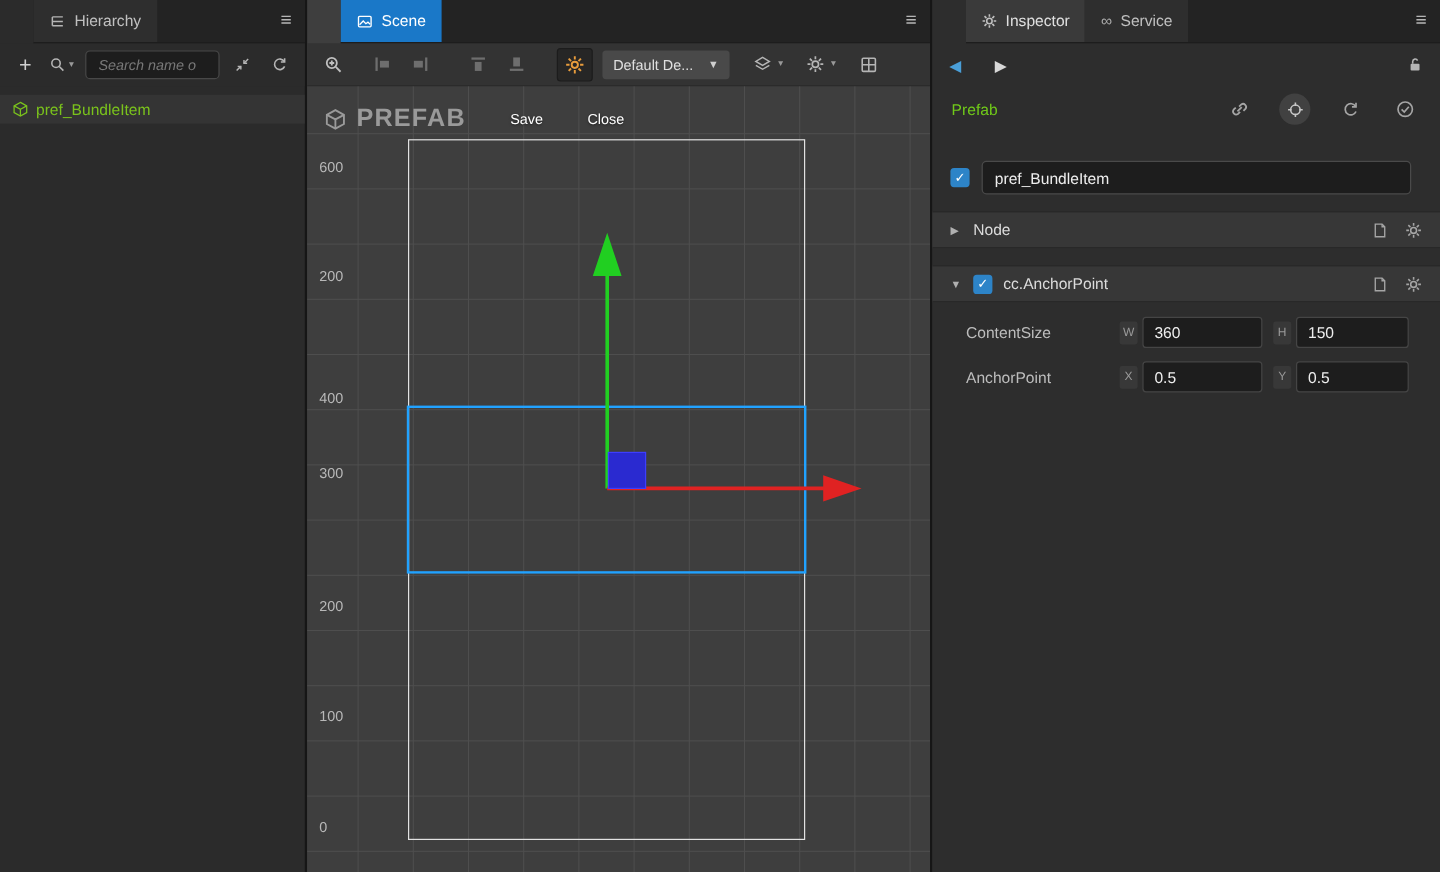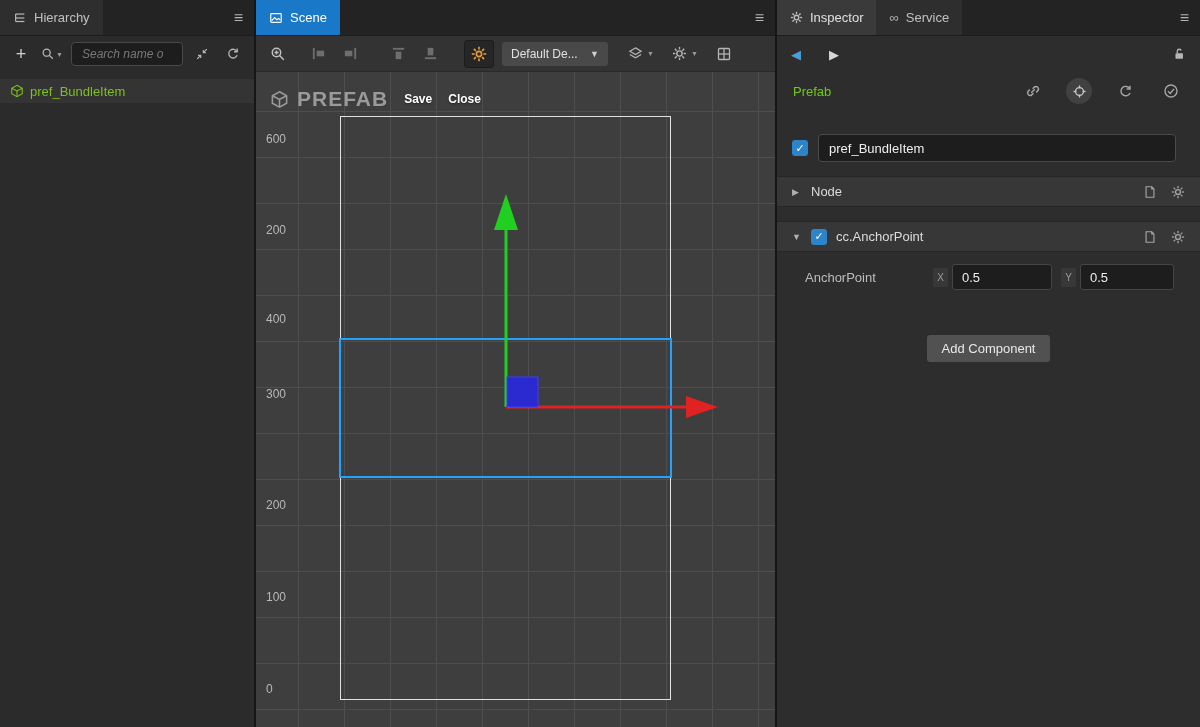--- a/index.html
+++ b/index.html
@@ -7,7 +7,7 @@
   .app{position:relative;width:1200px;height:727px;display:flex;overflow:hidden;color:#c8c8c8;font-size:13px;background:#2b2b2b;}
 
   
-  .tabbar{height:36px;background:#232323;display:flex;align-items:stretch;position:relative;flex:none;border-bottom:1px solid #1d1d1d;}
+  .tabbar{height:36px;background:#232323;display:flex;align-items:stretch;position:relative;flex:none;border-bottom:1px solid #1d1d1d;margin-left:28px;}
   .tab{display:flex;align-items:center;gap:7px;padding:0 13px;font-size:13px;color:#c0c0c0;cursor:default;}
   .tab.active-gray{background:#3a3a3a;color:#e0e0e0;justify-content:center;}
   .tab.inactive{background:#2e2e2e;}

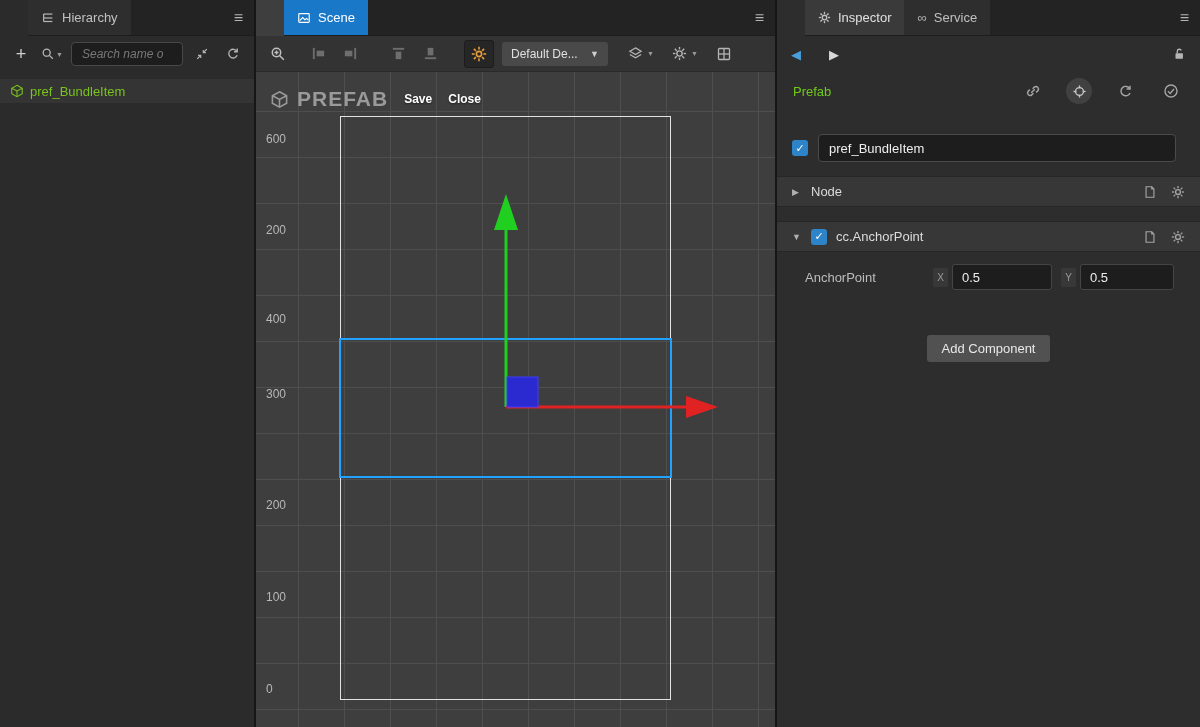--- a/index.html
+++ b/index.html
@@ -46,7 +46,7 @@
   .gizmo-svg{position:absolute;left:0;top:0;}
   .prefab-overlay{position:absolute;left:14px;top:15px;display:flex;align-items:center;}
   .prefab-overlay .title{font-size:21px;font-weight:bold;color:#9a9a9a;letter-spacing:1px;margin-left:8px;}
-  .prefab-overlay .obtn{color:#fff;font-size:12px;font-weight:700;margin-left:16px;text-shadow:0 1px 2px rgba(0,0,0,.5);}
+  .prefab-overlay .obtn{color:#fff;font-size:12px;font-weight:400;margin-left:37px;text-shadow:0 1px 2px rgba(0,0,0,.5);}
 
   
   .inspector-panel{width:423px;flex:none;background:#2d2d2d;display:flex;flex-direction:column;}

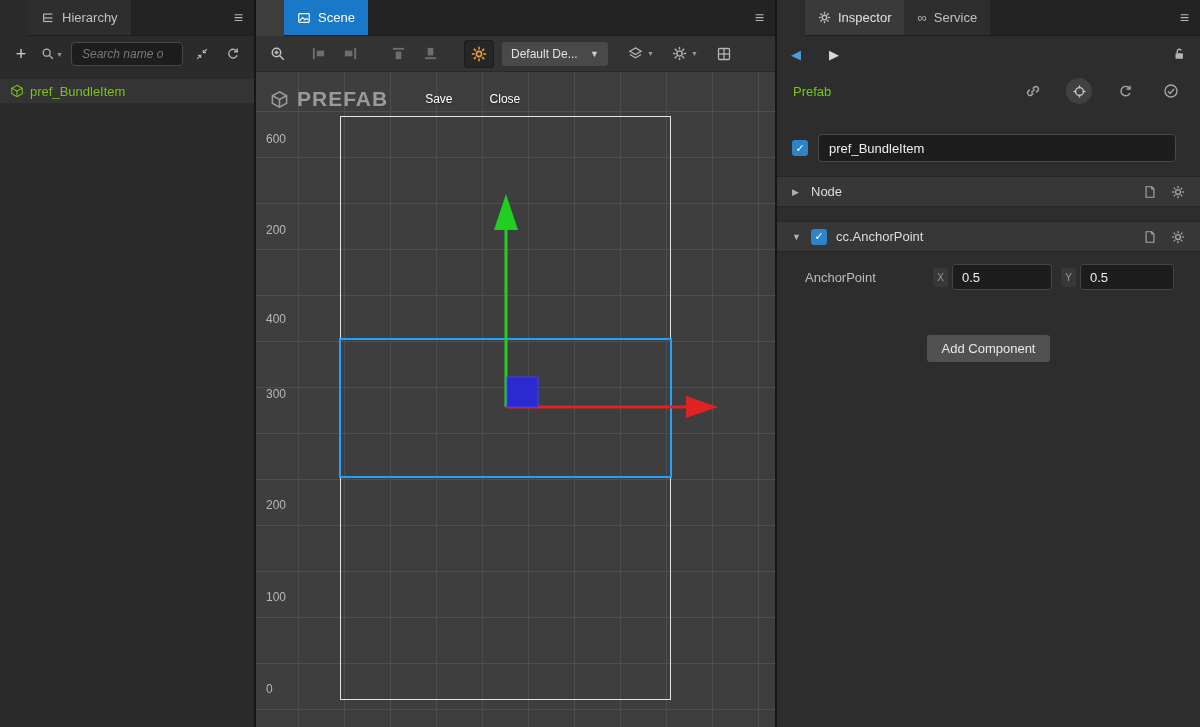--- a/index.html
+++ b/index.html
@@ -440,6 +440,13 @@
 
     <div class="props">
       <div class="prop-row">
+        <span class="prop-label">ContentSize</span>
+        <span class="axis-badge">W</span>
+        <input class="num-input w100" type="text" value="360" style="">
+        <span class="axis-badge">H</span>
+        <input class="num-input w94" type="text" value="150" style="">
+      </div>
+      <div class="prop-row">
         <span class="prop-label">AnchorPoint</span>
         <span class="axis-badge">X</span>
         <input class="num-input w100" type="text" value="0.5" style="">

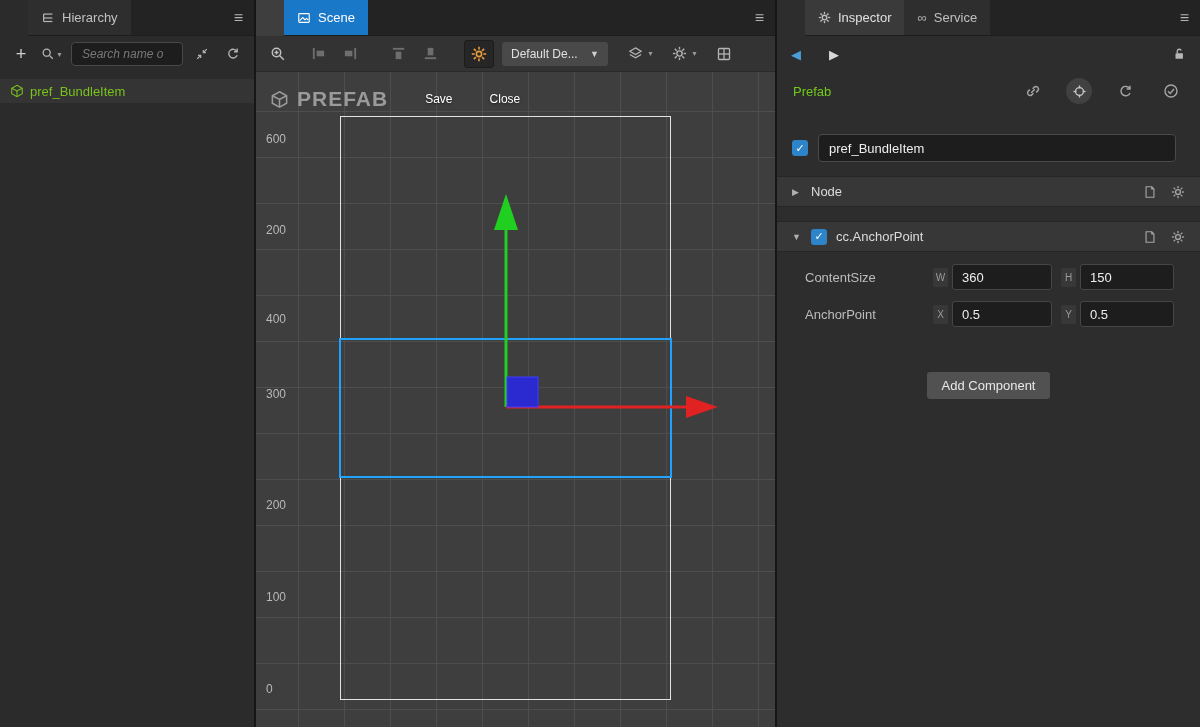--- a/index.html
+++ b/index.html
@@ -267,7 +267,7 @@
 
       <span class="ruler-label" style="top:60px;">600</span>
       <span class="ruler-label" style="top:151px;">200</span>
-      <span class="ruler-label" style="top:240px;">400</span>
+      <span class="ruler-label" style="top:253px;">400</span>
       <span class="ruler-label" style="top:315px;">300</span>
       <span class="ruler-label" style="top:426px;">200</span>
       <span class="ruler-label" style="top:518px;">100</span>

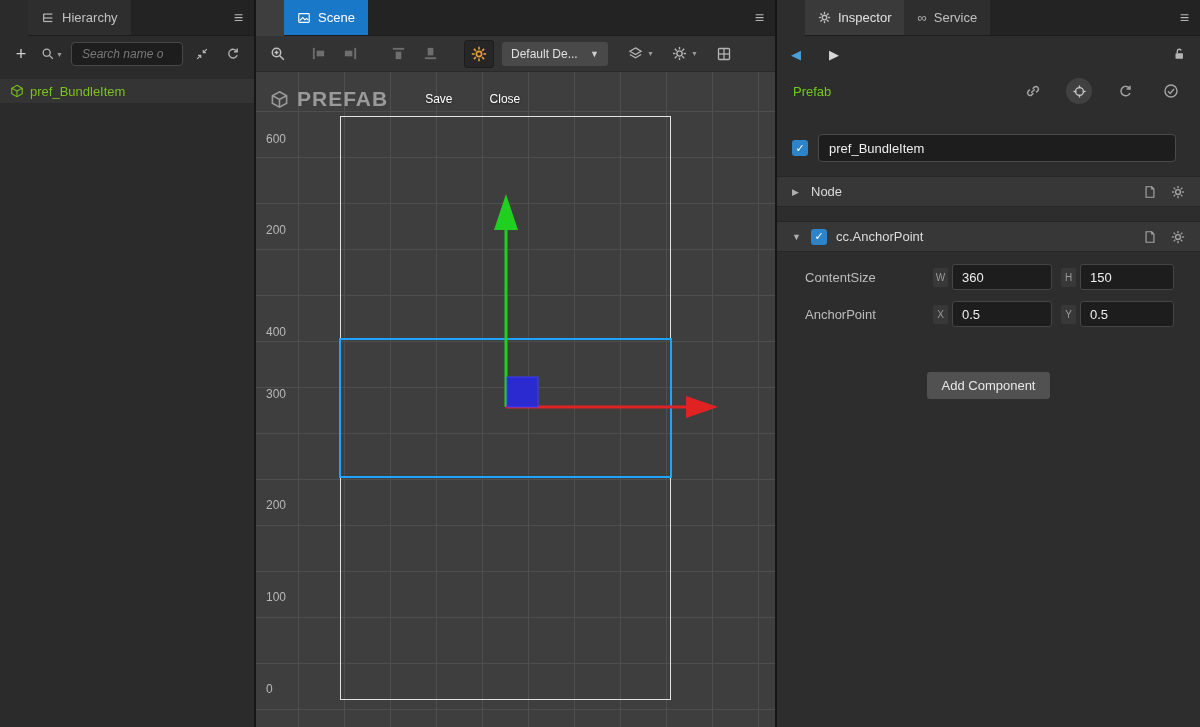--- a/index.html
+++ b/index.html
@@ -455,9 +455,6 @@
       </div>
     </div>
 
-    <div class="add-row">
-      <button class="add-btn">Add Component</button>
-    </div>
   </div>
 
 </div>

